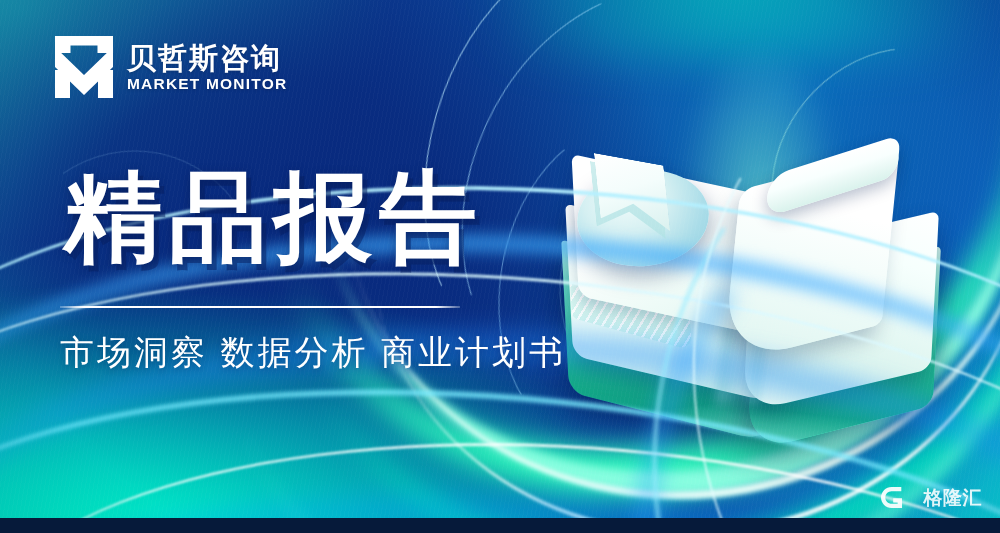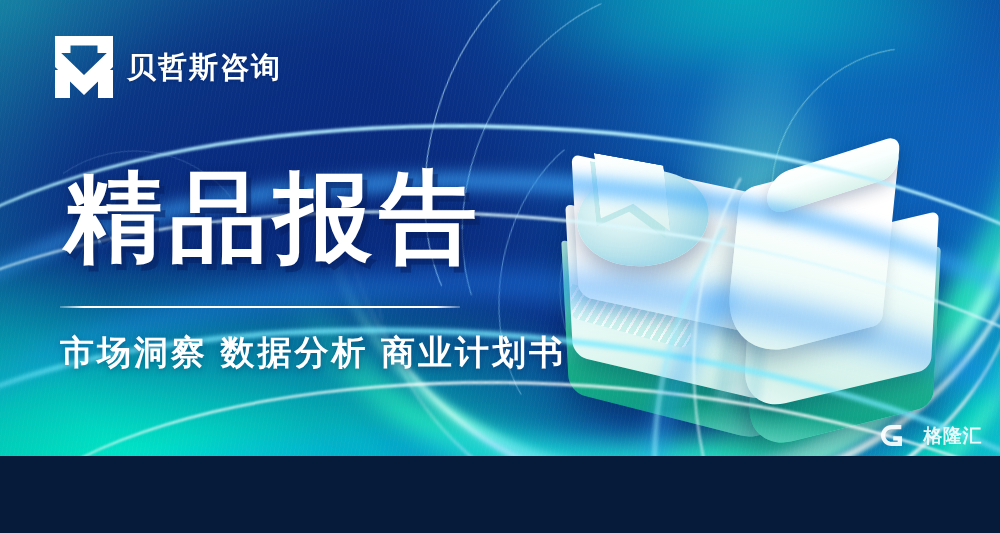--- a/index.html
+++ b/index.html
@@ -10,7 +10,7 @@
   #banner {
     position: relative;
     width: 1000px;
-    height: 456px;
+    height: 518px;
     overflow: hidden;
     font-family: "Liberation Sans", "DejaVu Sans", sans-serif;
     background: #8b5cf6;

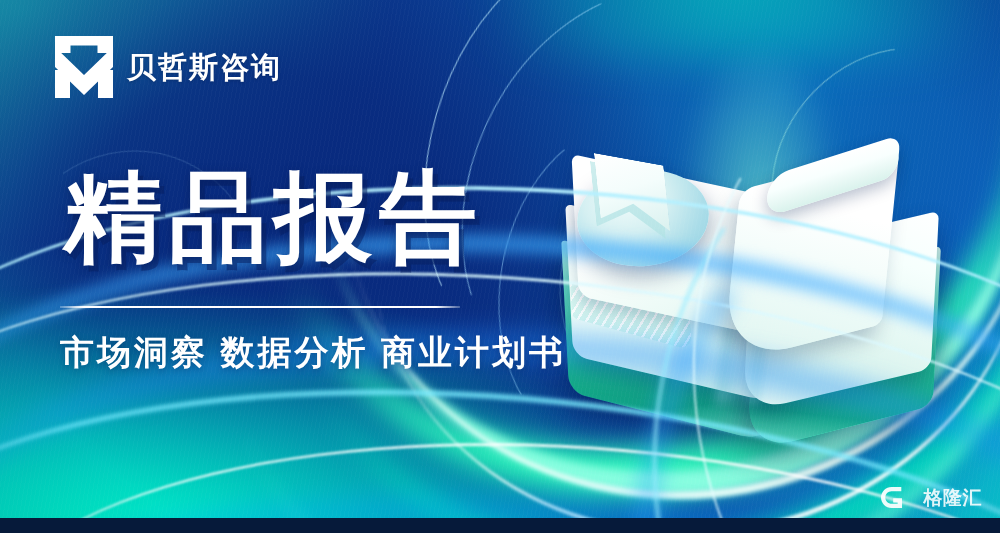--- a/index.html
+++ b/index.html
@@ -420,6 +420,7 @@
       </span>
       <span class="logo-text">
         <span class="logo-cn">贝哲斯咨询</span>
+        <span class="logo-en">MARKET MONITOR</span>
       </span>
     </div>
 

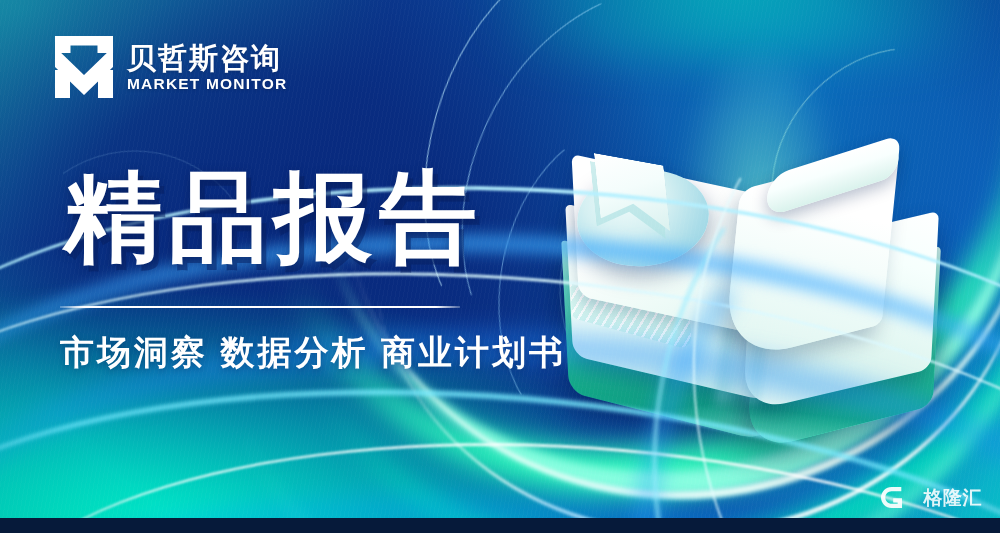--- a/index.html
+++ b/index.html
@@ -329,7 +329,7 @@
     position: absolute; left: 60px; top: 330px;
     color: #ffffff;
     font-size: 34px;
-    font-weight: bold;
+    font-weight: normal;
     letter-spacing: 3px;
     line-height: 1.35;
     text-shadow: 0 2px 6px rgba(0,25,80,0.35);

